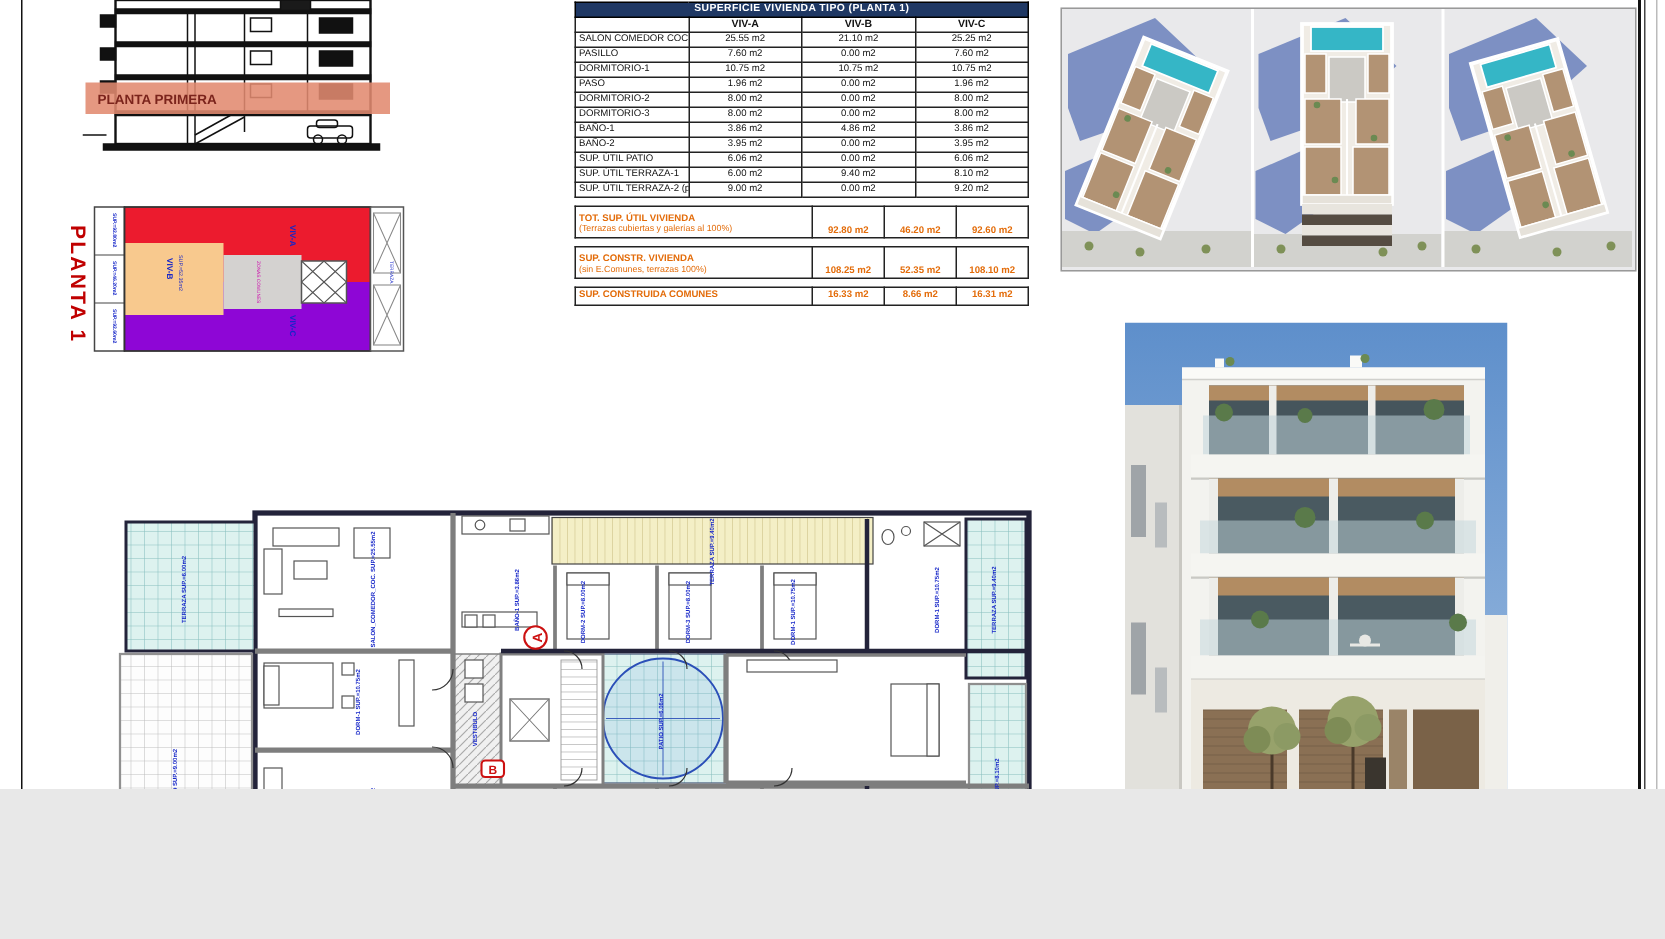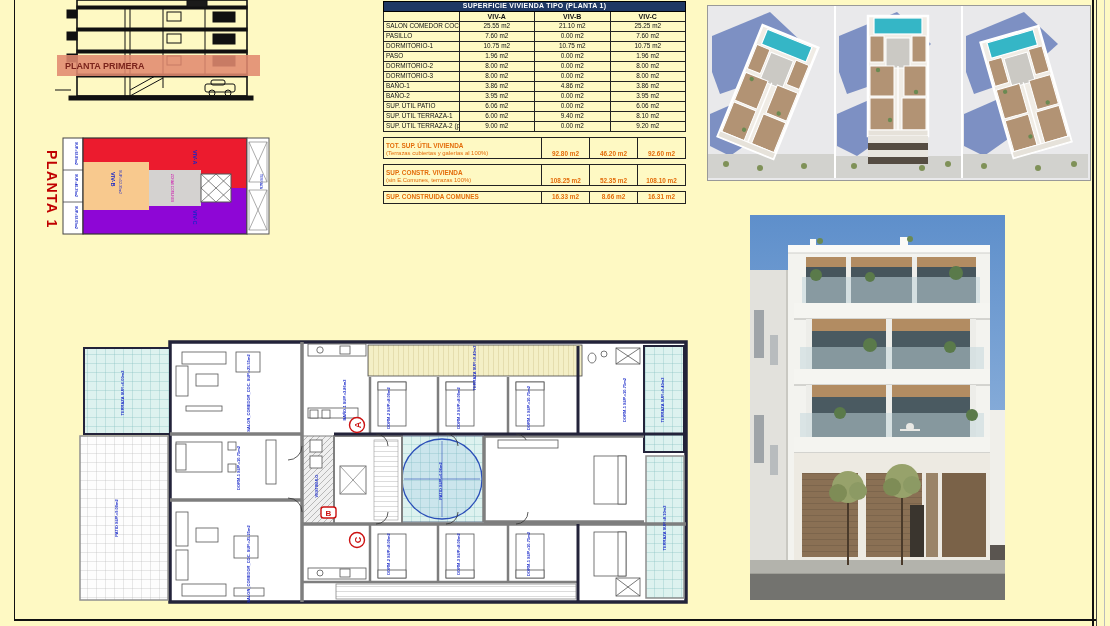--- a/index.html
+++ b/index.html
@@ -4,7 +4,7 @@
 <style>
   html,body{margin:0;padding:0;background:#e8e8e8;}
   body{font-family:"Liberation Sans",sans-serif;}
-  #sheet{position:relative;width:1110px;height:626px;background:#fef9c3;overflow:hidden;margin:0 auto;}
+  #sheet{position:relative;width:1110px;height:526px;background:#ffffff;overflow:hidden;margin:0 auto;}
   svg{font-family:"Liberation Sans",sans-serif;display:block;}
   .abs{position:absolute;}
   

